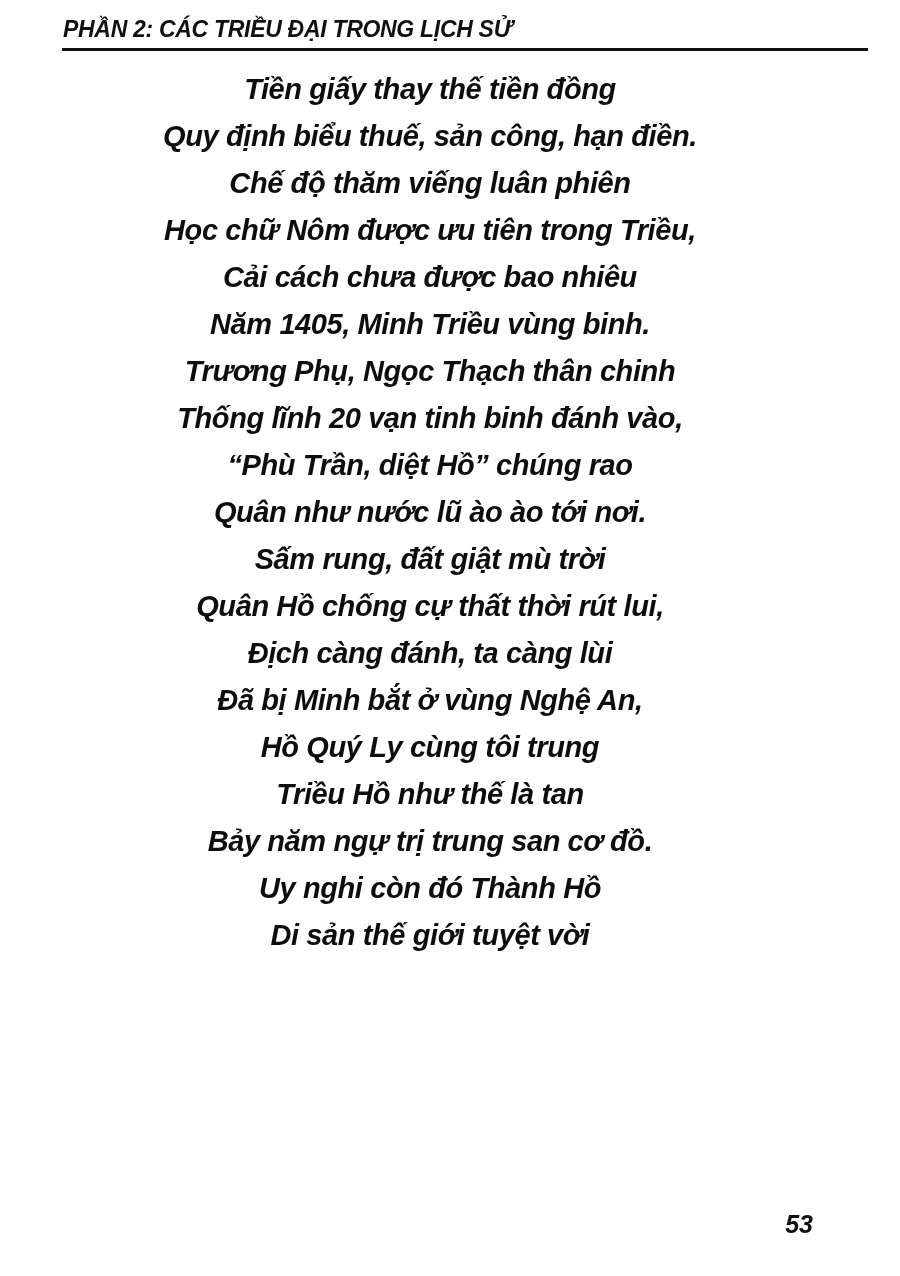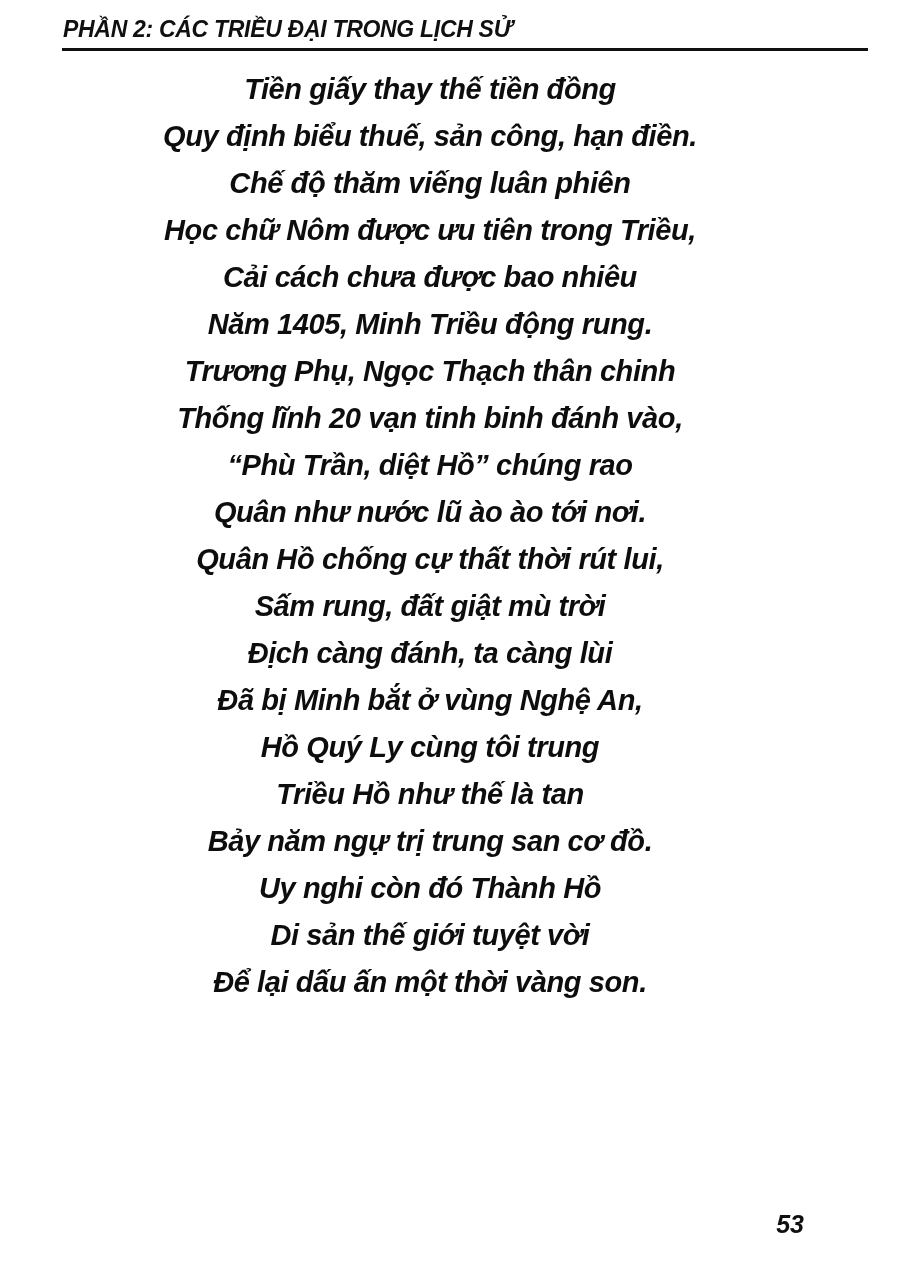--- a/index.html
+++ b/index.html
@@ -75,7 +75,7 @@
   <p class="poem-line">Chế độ thăm viếng luân phiên</p>
   <p class="poem-line">Học chữ Nôm được ưu tiên trong Triều,</p>
   <p class="poem-line">Cải cách chưa được bao nhiêu</p>
-  <p class="poem-line">Năm 1405, Minh Triều động rung.</p>
+  <p class="poem-line">Năm 1405, Minh Triều vùng binh.</p>
   <p class="poem-line">Trương Phụ, Ngọc Thạch thân chinh</p>
   <p class="poem-line">Thống lĩnh 20 vạn tinh binh đánh vào,</p>
   <p class="poem-line">“Phù Trần, diệt Hồ” chúng rao</p>

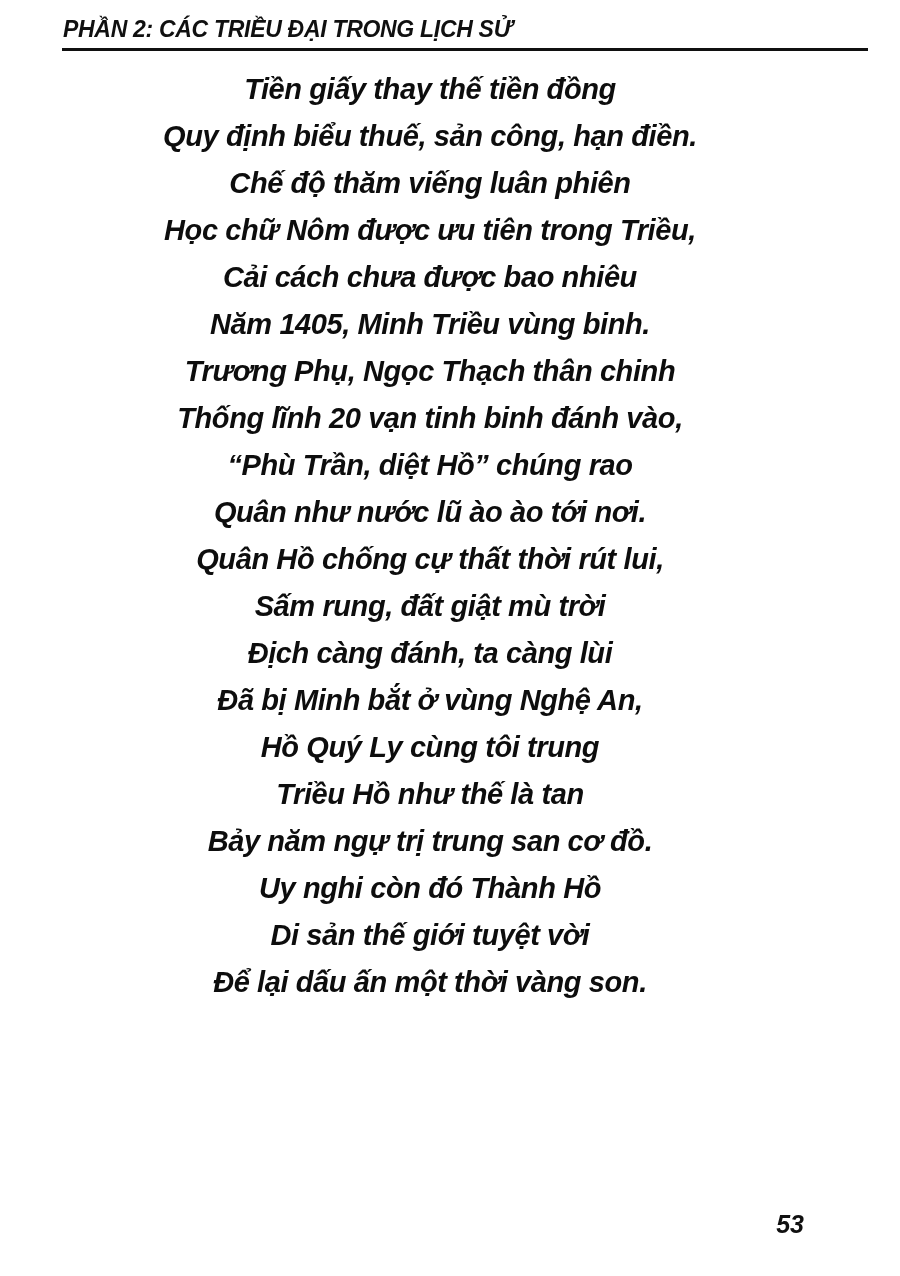--- a/index.html
+++ b/index.html
@@ -80,8 +80,8 @@
   <p class="poem-line">Thống lĩnh 20 vạn tinh binh đánh vào,</p>
   <p class="poem-line">“Phù Trần, diệt Hồ” chúng rao</p>
   <p class="poem-line">Quân như nước lũ ào ào tới nơi.</p>
+  <p class="poem-line">Sấm rung, đất giật mù trời</p>
   <p class="poem-line">Quân Hồ chống cự thất thời rút lui,</p>
-  <p class="poem-line">Sấm rung, đất giật mù trời</p>
   <p class="poem-line">Địch càng đánh, ta càng lùi</p>
   <p class="poem-line">Đã bị Minh bắt ở vùng Nghệ An,</p>
   <p class="poem-line">Hồ Quý Ly cùng tôi trung</p>

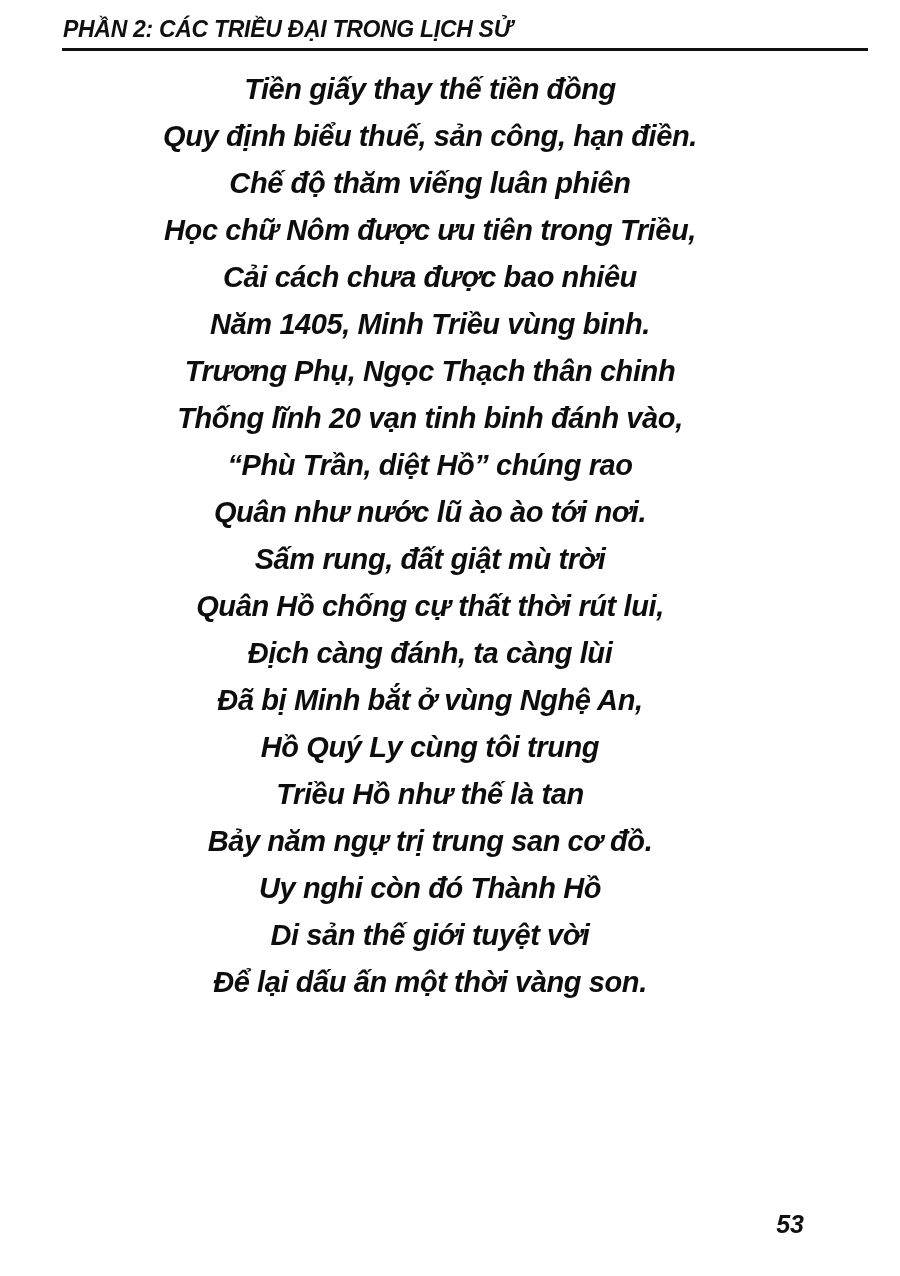--- a/index.html
+++ b/index.html
@@ -89,7 +89,6 @@
   <p class="poem-line">Bảy năm ngự trị trung san cơ đồ.</p>
   <p class="poem-line">Uy nghi còn đó Thành Hồ</p>
   <p class="poem-line">Di sản thế giới tuyệt vời</p>
-  <p class="poem-line">Để lại dấu ấn một thời vàng son.</p>
 </div>
 
 <div class="page-number">53</div>

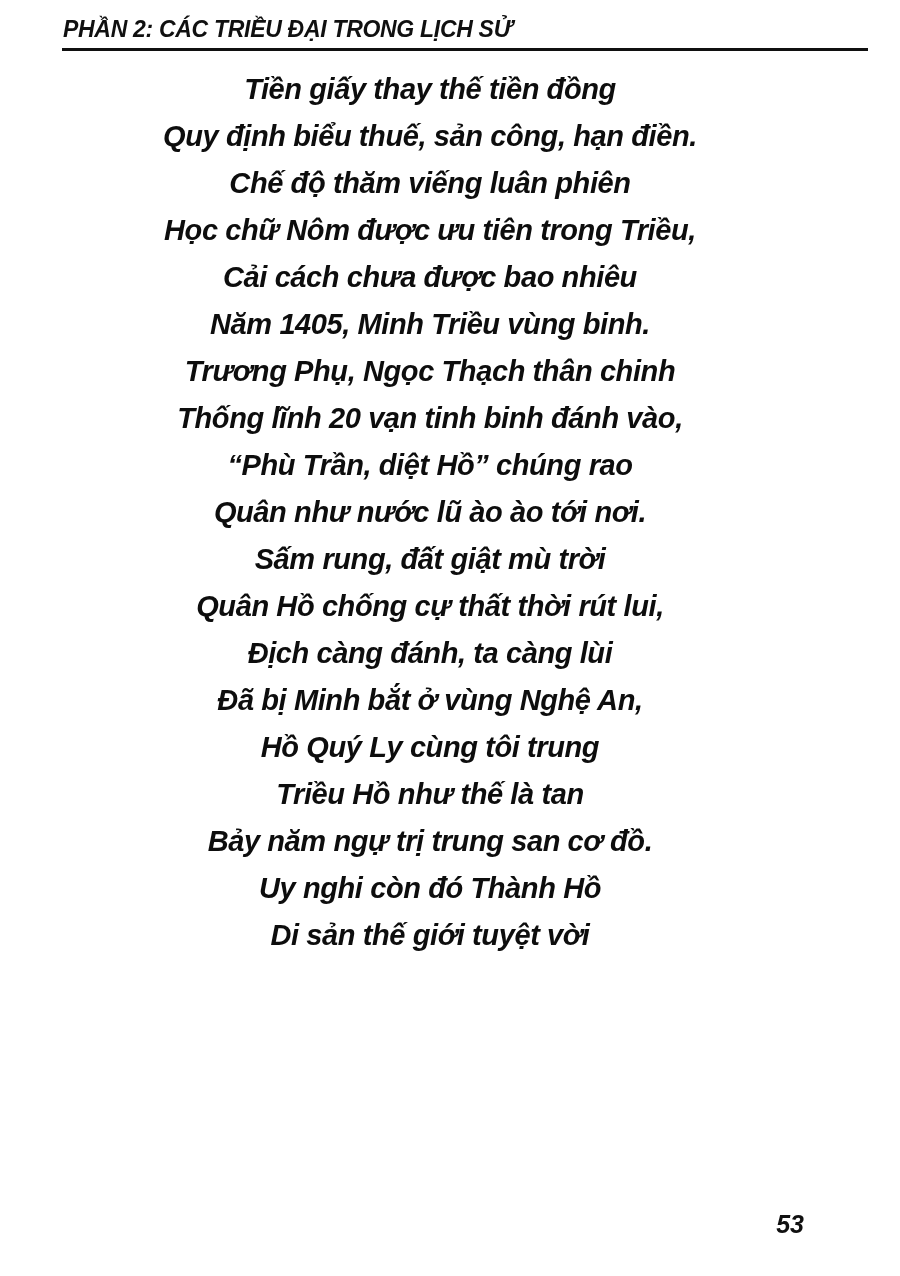--- a/index.html
+++ b/index.html
@@ -55,7 +55,7 @@
   }
   .page-number {
     position: absolute;
-    right: 96px;
+    right: 87px;
     top: 1210px;
     font-size: 25px;
     font-weight: bold;

